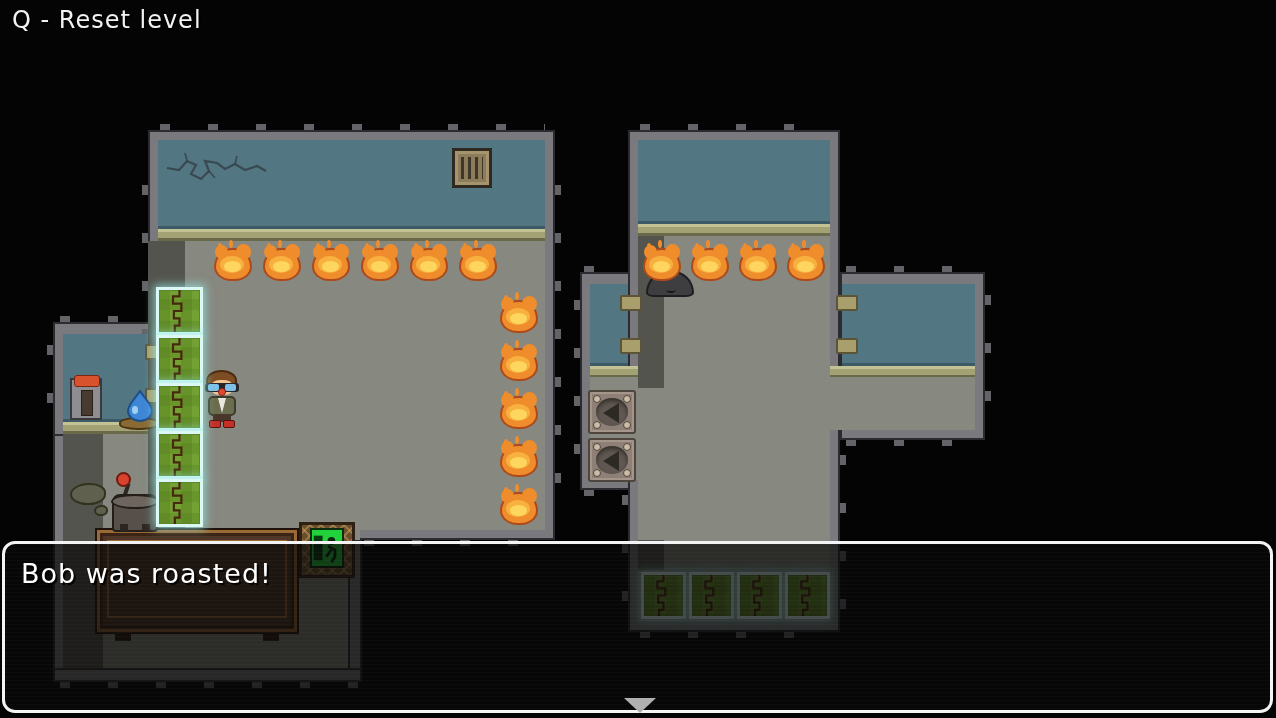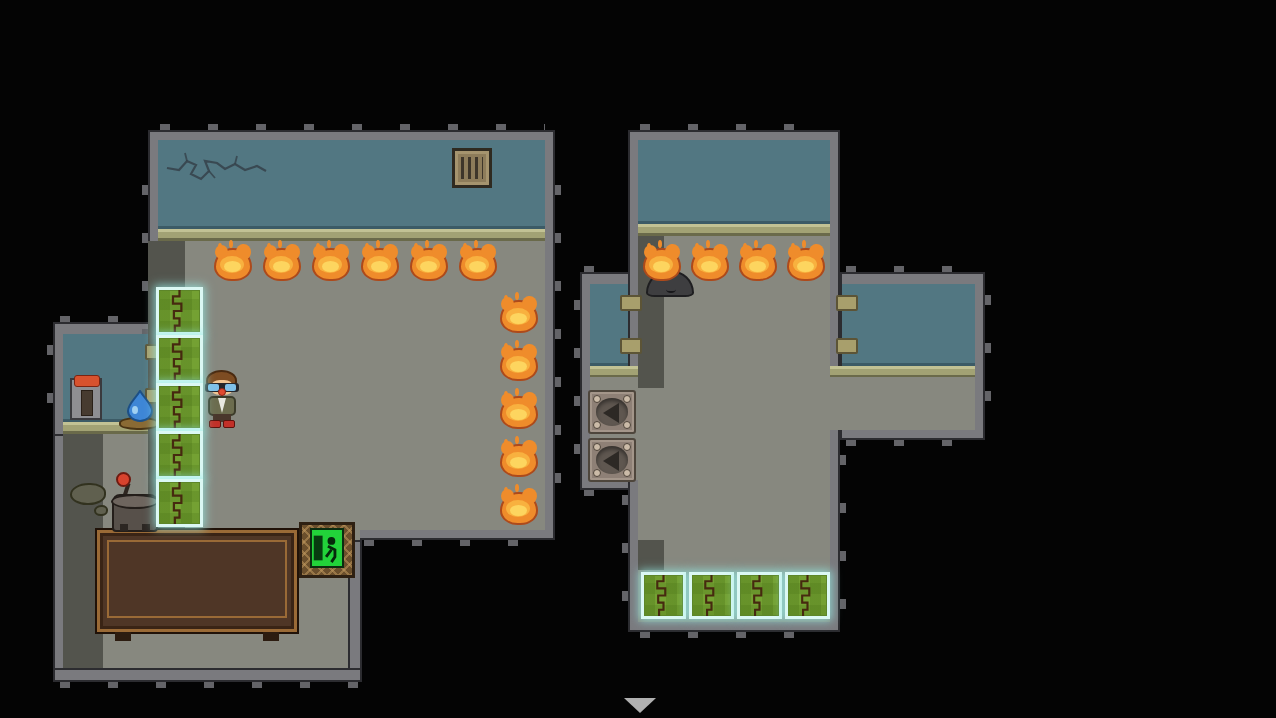--- a/index.html
+++ b/index.html
@@ -226,6 +226,7 @@
   <div class="abs lump" style="left: 646px; top: 270px;"></div>
 
   <div class="abs tri-down"></div>
+  <div class="abs hud">Q - Reset level</div>
 
 <div class="spr fire" style="left: 212px; top: 243px;">
       <i class="sp" style="left:6px;top:0"></i>

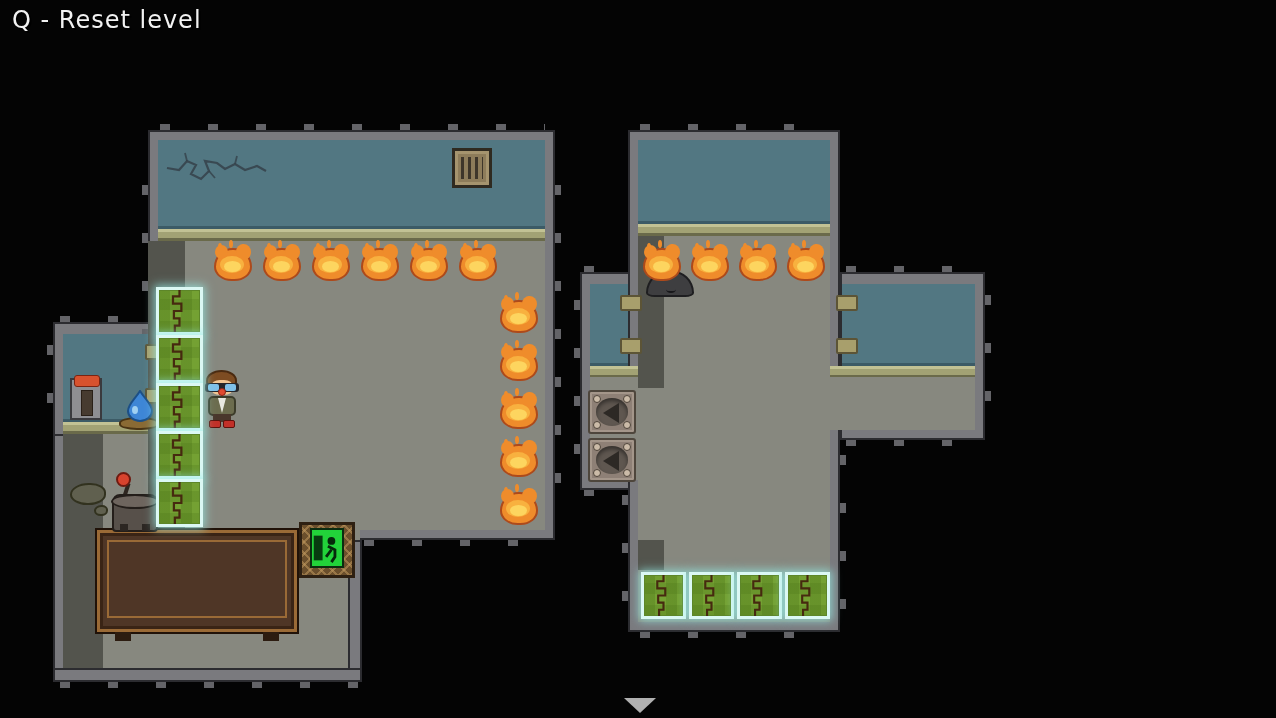--- a/index.html
+++ b/index.html
@@ -225,6 +225,9 @@
   </div>
   <div class="abs lump" style="left: 646px; top: 270px;"></div>
 
+  <div class="abs dialog">
+    <div class="dialog-text">Bob was roasted!</div>
+  </div>
   <div class="abs tri-down"></div>
   <div class="abs hud">Q - Reset level</div>
 

